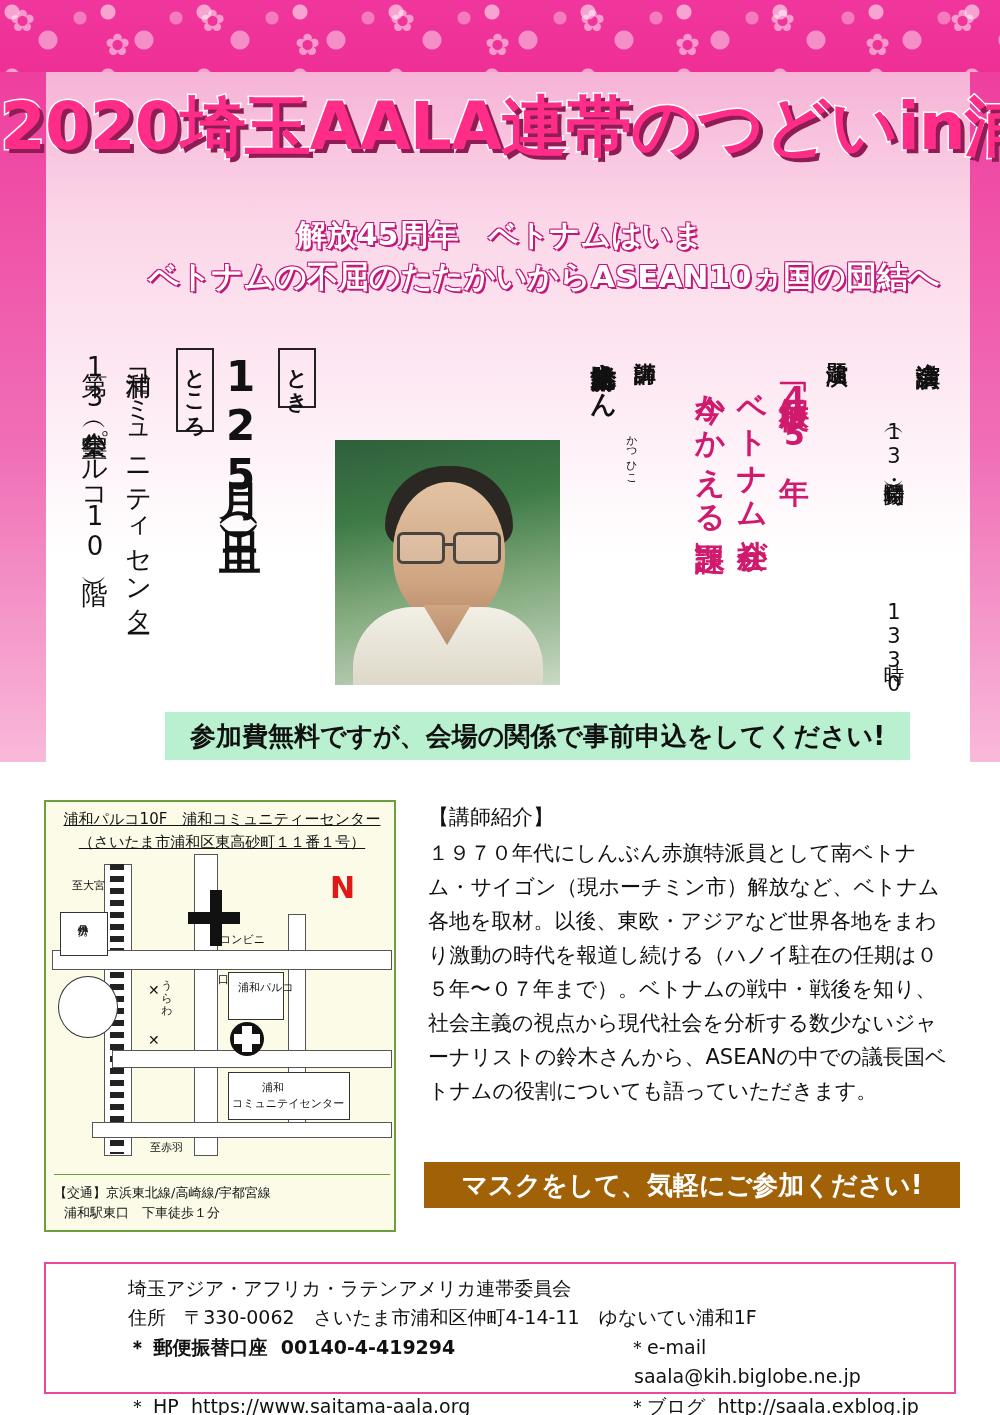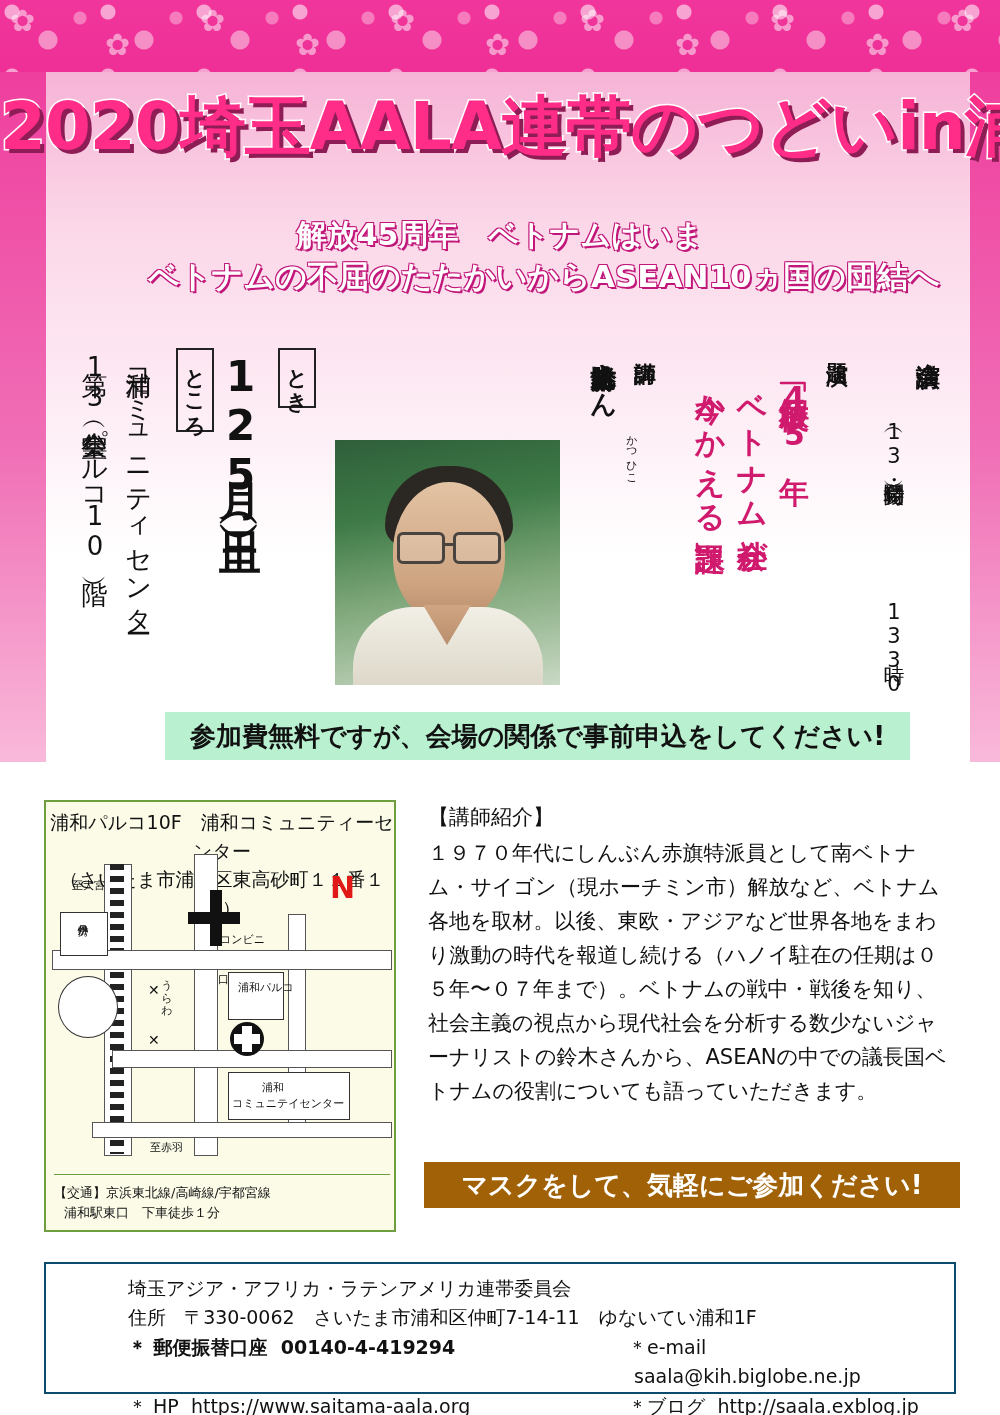--- a/index.html
+++ b/index.html
@@ -233,9 +233,10 @@
     left: 0; top: 6px; width: 352px;
     text-align: center;
     font-family: "DejaVu Sans", sans-serif;
-    font-size: 19px;
+    font-size: 15px;
     color: #111;
     line-height: 1.5;
+    text-decoration: underline;
   }
   .map-canvas {
     position: absolute;

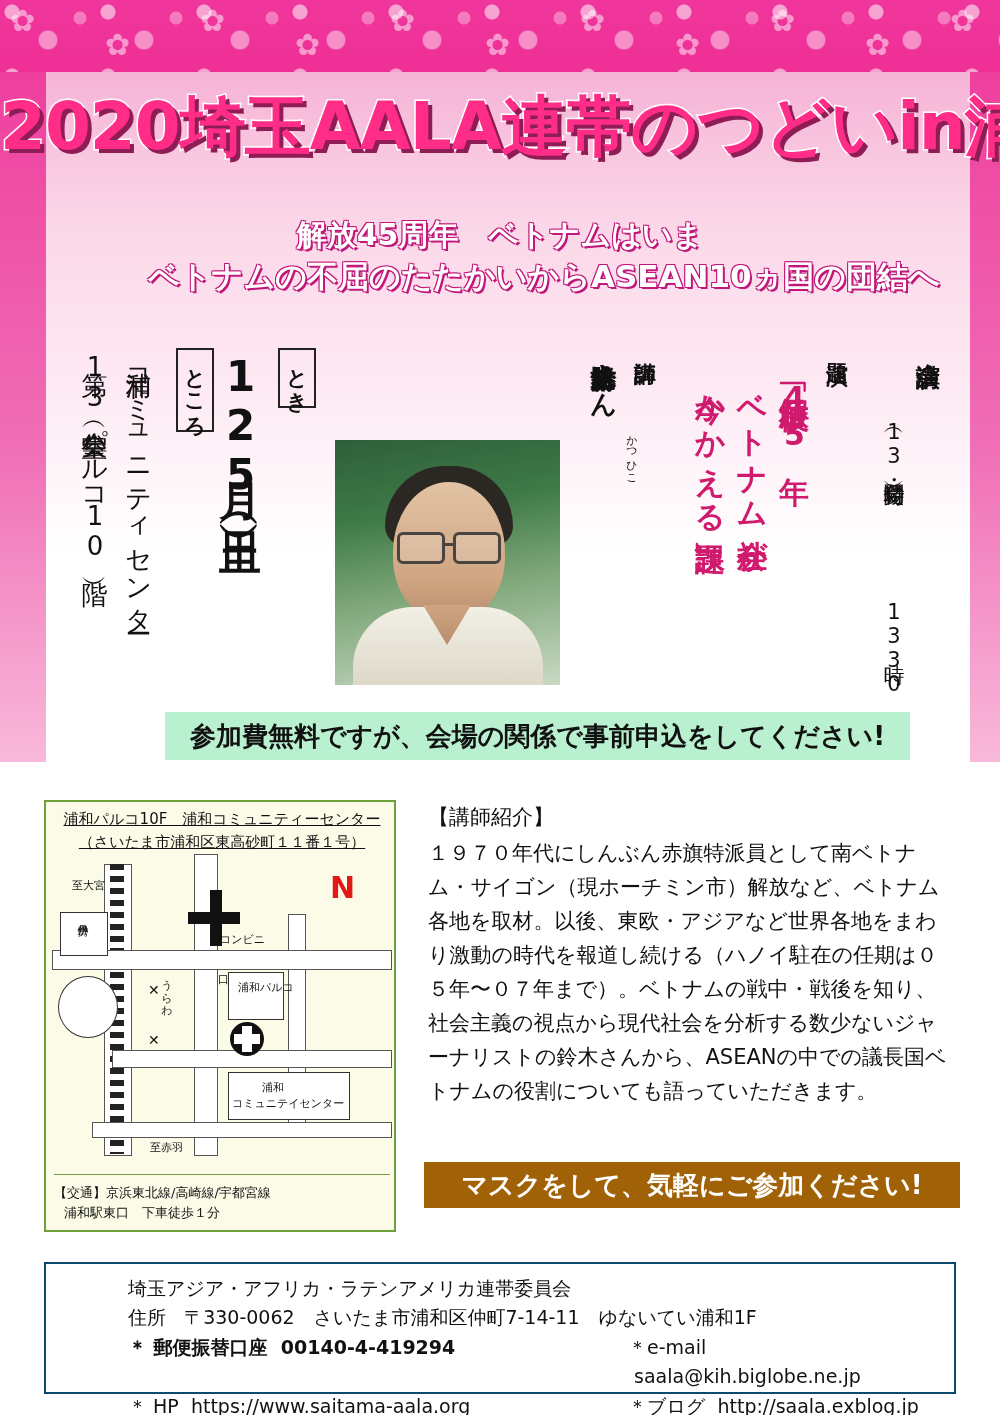--- a/index.html
+++ b/index.html
@@ -310,7 +310,7 @@
     position: absolute;
     left: 44px; top: 1262px;
     width: 912px; height: 132px;
-    border: 2px solid #0c4a6e;
+    border: 2px solid #ec4899;
     box-sizing: border-box;
     background: #fff;
   }

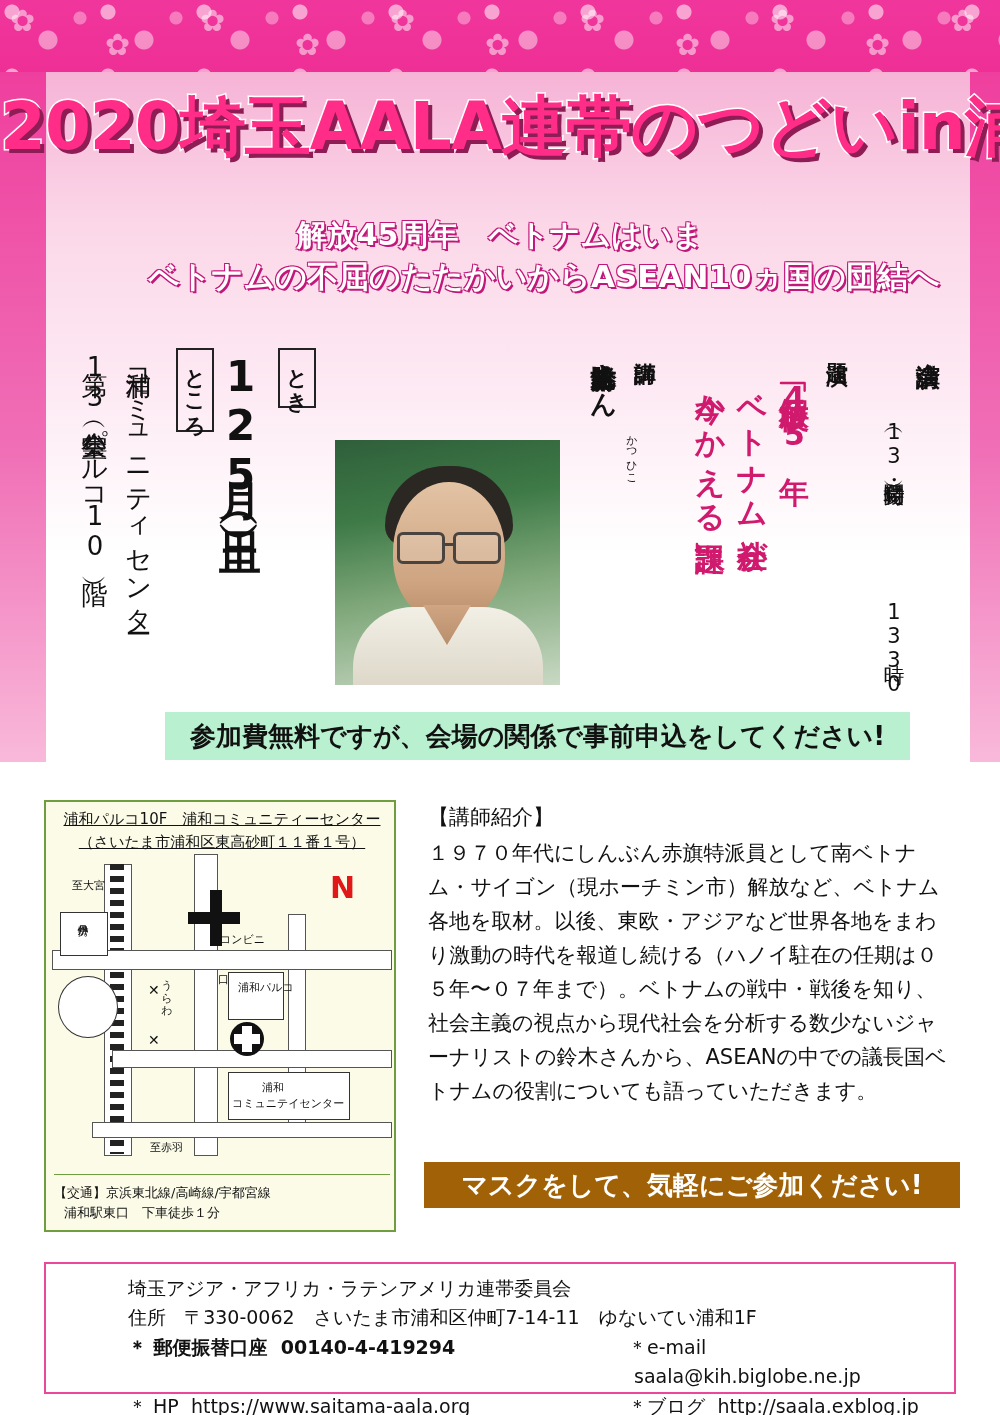--- a/index.html
+++ b/index.html
@@ -461,7 +461,7 @@
       <div class="f-row">
         <div style="padding-left:66px;">
           <span>住所</span>
-          &nbsp;&nbsp;<span>〒330-0062　さいたま市浦和区仲町7-14-11　ゆないてい浦和1F</span>
+          &nbsp;&nbsp;<span>〒330-0062　さいたま市浦和区仲町4-14-11　ゆないてい浦和1F</span>
         </div>
       </div>
       <div class="f-row">

